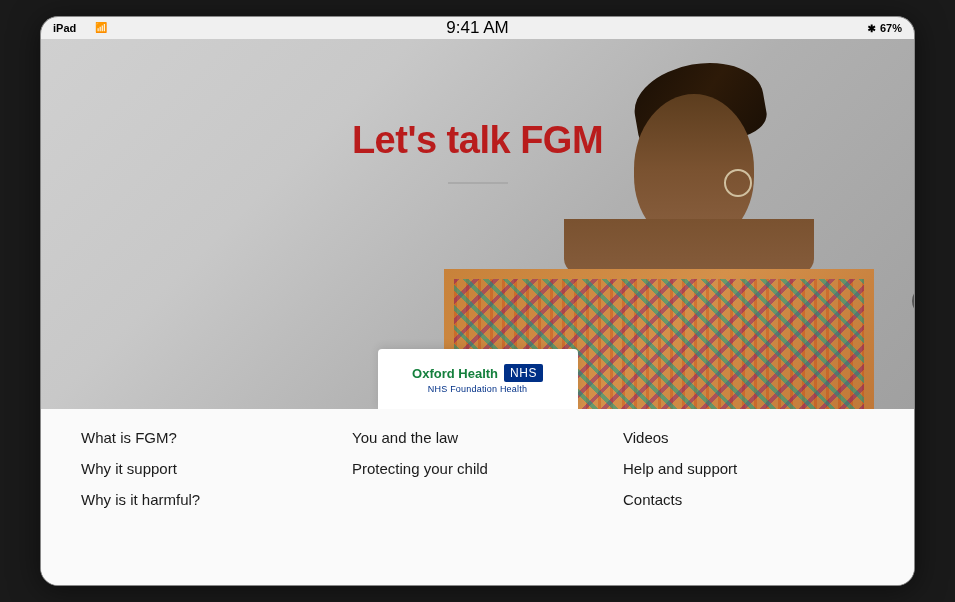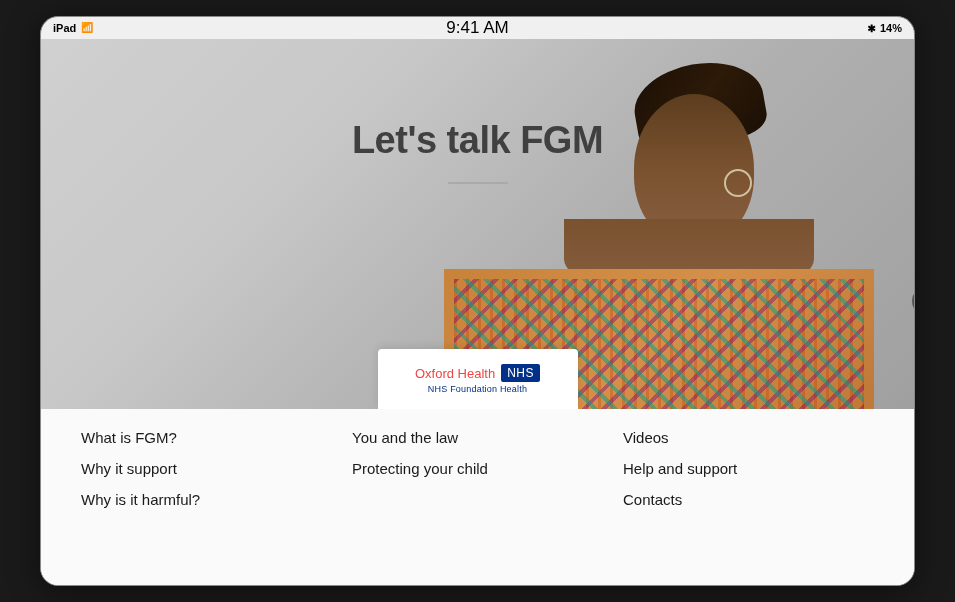--- a/index.html
+++ b/index.html
@@ -47,7 +47,7 @@
     .status-left {
       display: flex;
       align-items: flex-start;
-      gap: 5px;
+      gap: 19px;
     }
 
     .status-center {

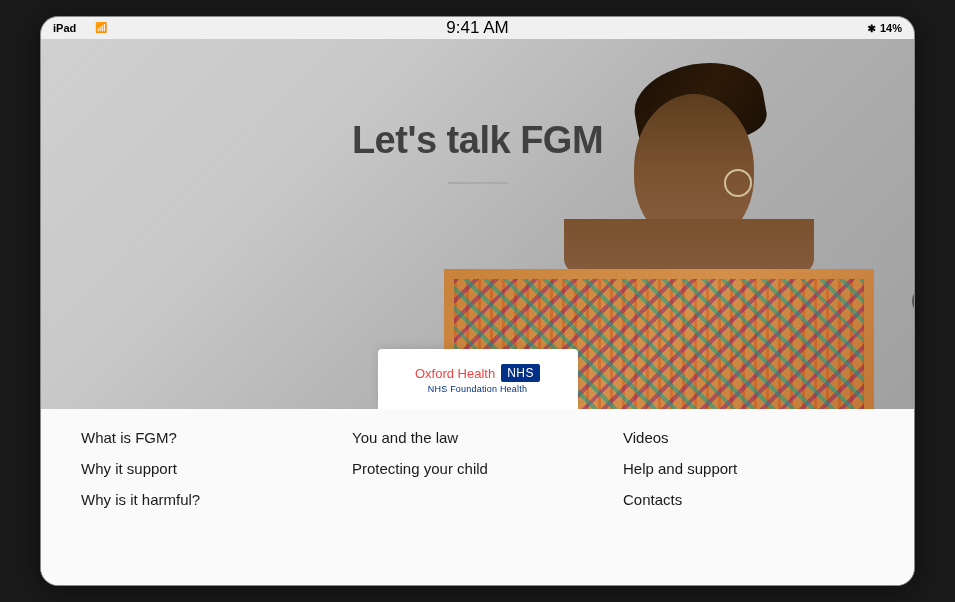--- a/index.html
+++ b/index.html
@@ -222,7 +222,7 @@
     <div class="status-center">9:41 AM</div>
     <div class="status-right">
       <span style="font-size:10px;">✱</span>
-      <span>14%</span>
+      <span>67%</span>
     </div>
   </div>
 

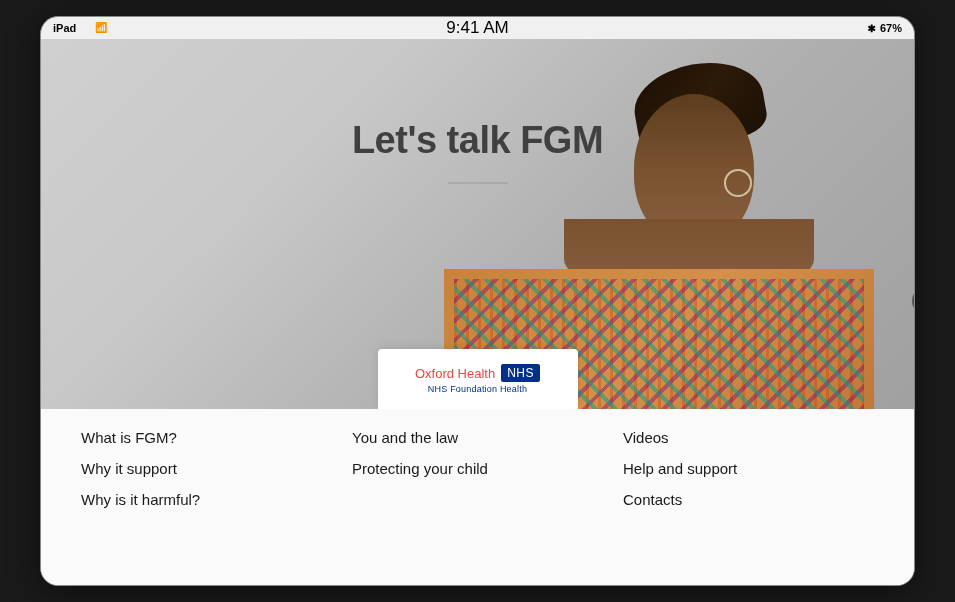--- a/index.html
+++ b/index.html
@@ -101,7 +101,7 @@
     .hero-title {
       font-size: 38px;
       font-weight: 700;
-      color: #404040;
+      color: #b91c1c;
       letter-spacing: -0.5px;
       text-align: right;
       z-index: 10;

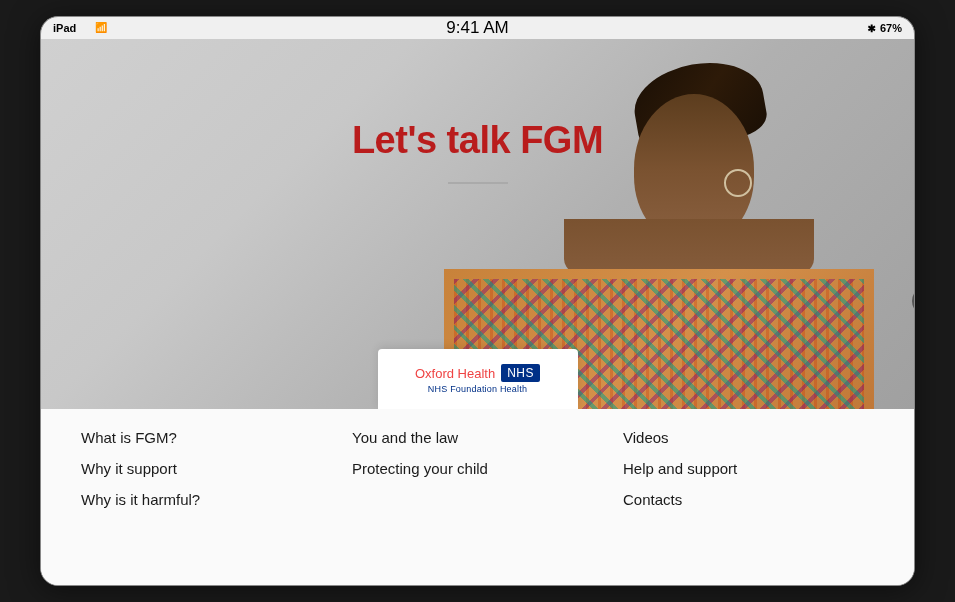--- a/index.html
+++ b/index.html
@@ -142,8 +142,8 @@
 
     .nhs-text-oxford {
       font-size: 13px;
-      font-weight: 400;
-      color: #ef4444;
+      font-weight: 700;
+      color: #15803d;
     }
 
     .nhs-badge {

